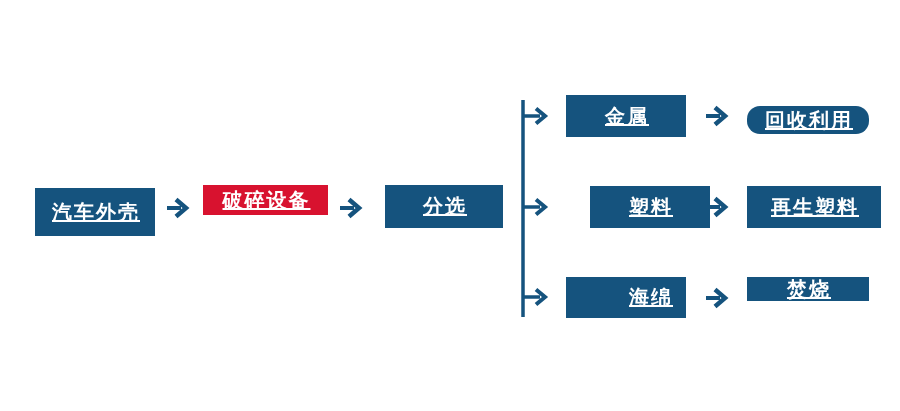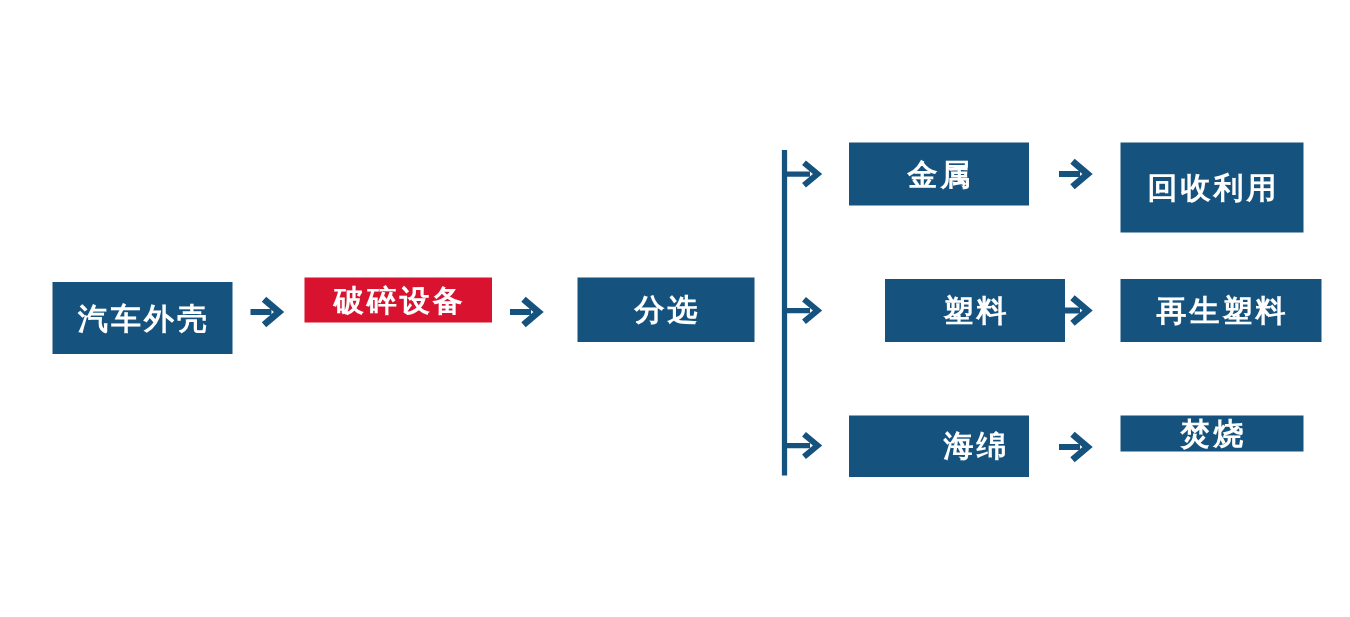--- a/index.html
+++ b/index.html
@@ -28,6 +28,7 @@
     text-indent: 2px;
     white-space: nowrap;
     box-sizing: border-box;
+    text-decoration: underline;
   }
   .node.red {
     background: var(--red, #D8122F);

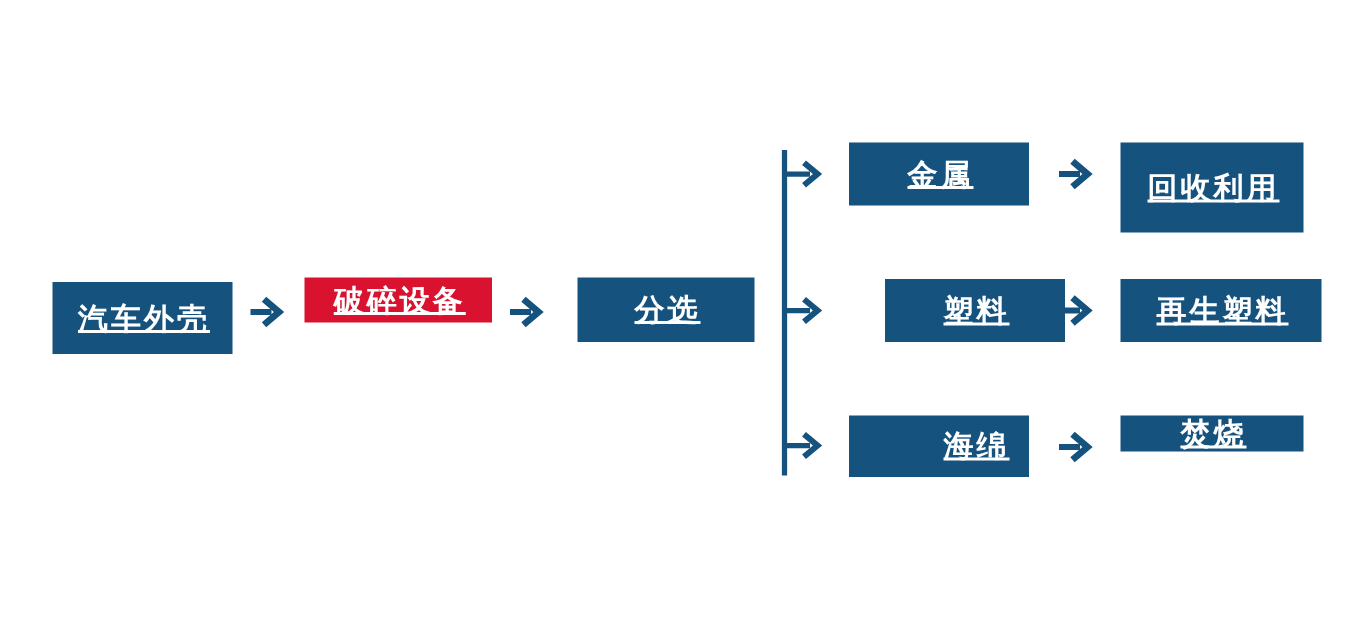--- a/index.html
+++ b/index.html
@@ -91,7 +91,7 @@
       <path class="stroke-blue" d="M11 4.5 L21 13 L11 21.5" stroke-width="4.5"></path>
     </svg>
   </div>
-  <div class="node" style="left:747px; top:95px; width:122px; height:60px;">回收利用</div>
+  <div class="node" style="left:747px; top:106px; width:122px; height:28px;border-radius:13px;">回收利用</div>
 
   <div class="node" style="left:566px; top:186px; width:120px; height:42px;margin-left:24px;">塑料</div>
   <div class="arrow" style="left:704px; top:194px;">

